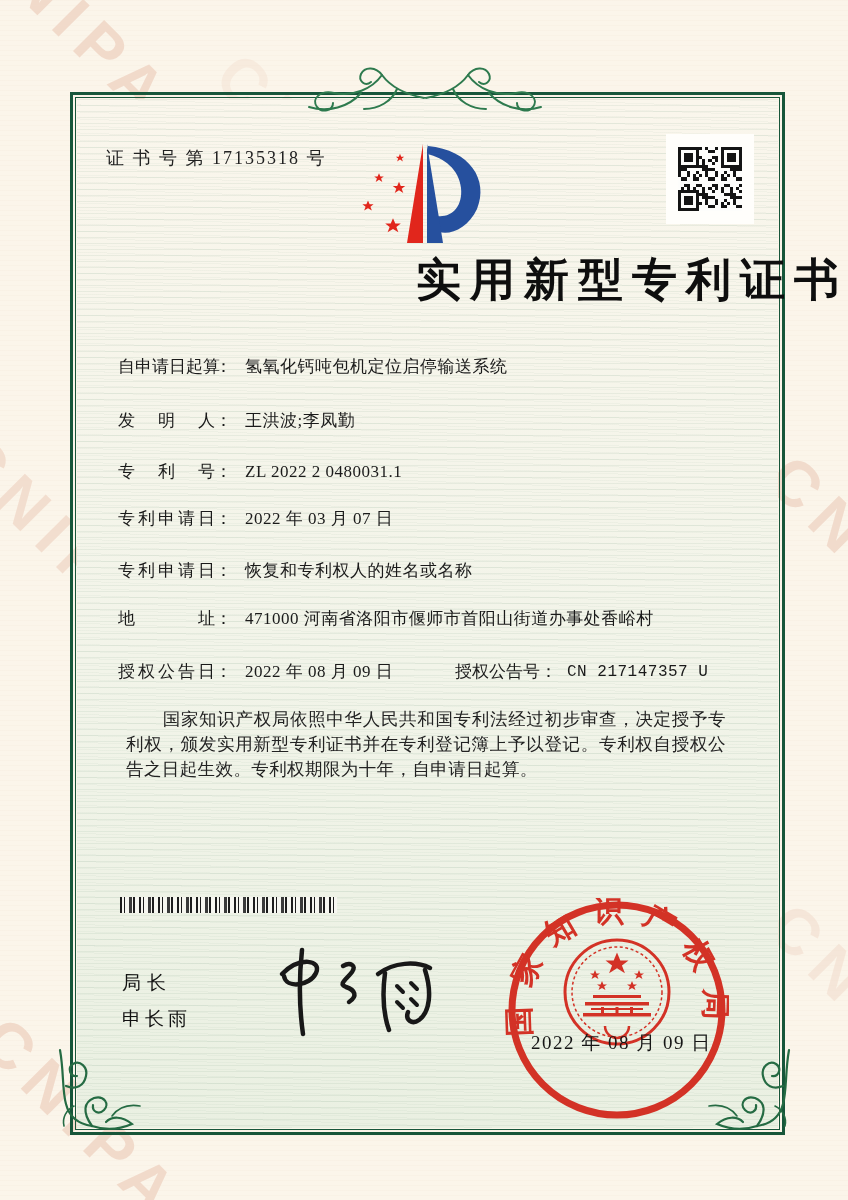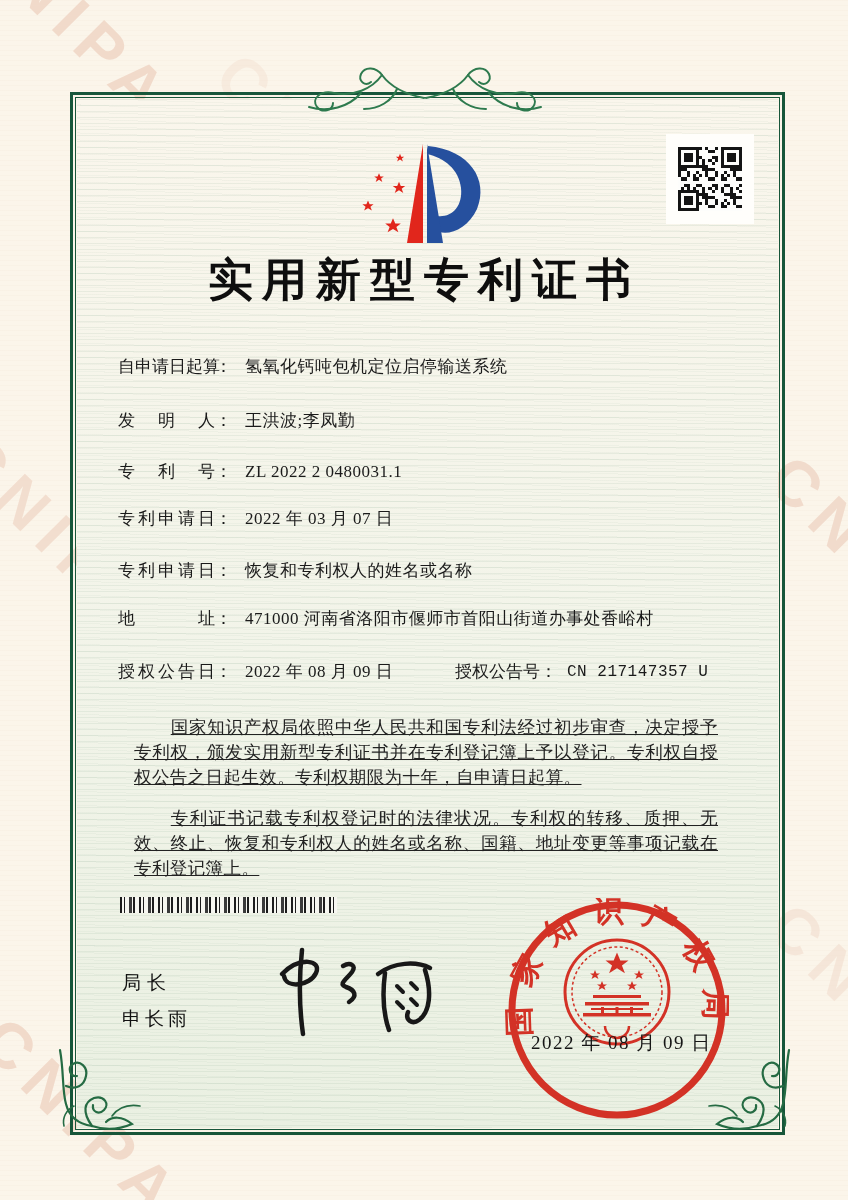--- a/index.html
+++ b/index.html
@@ -172,6 +172,7 @@
 
   <div class="content">
 
+    <div class="cert-no">证 书 号 第 17135318 号</div>
 
     <svg class="logo" viewBox="0 0 150 122">
       <defs>

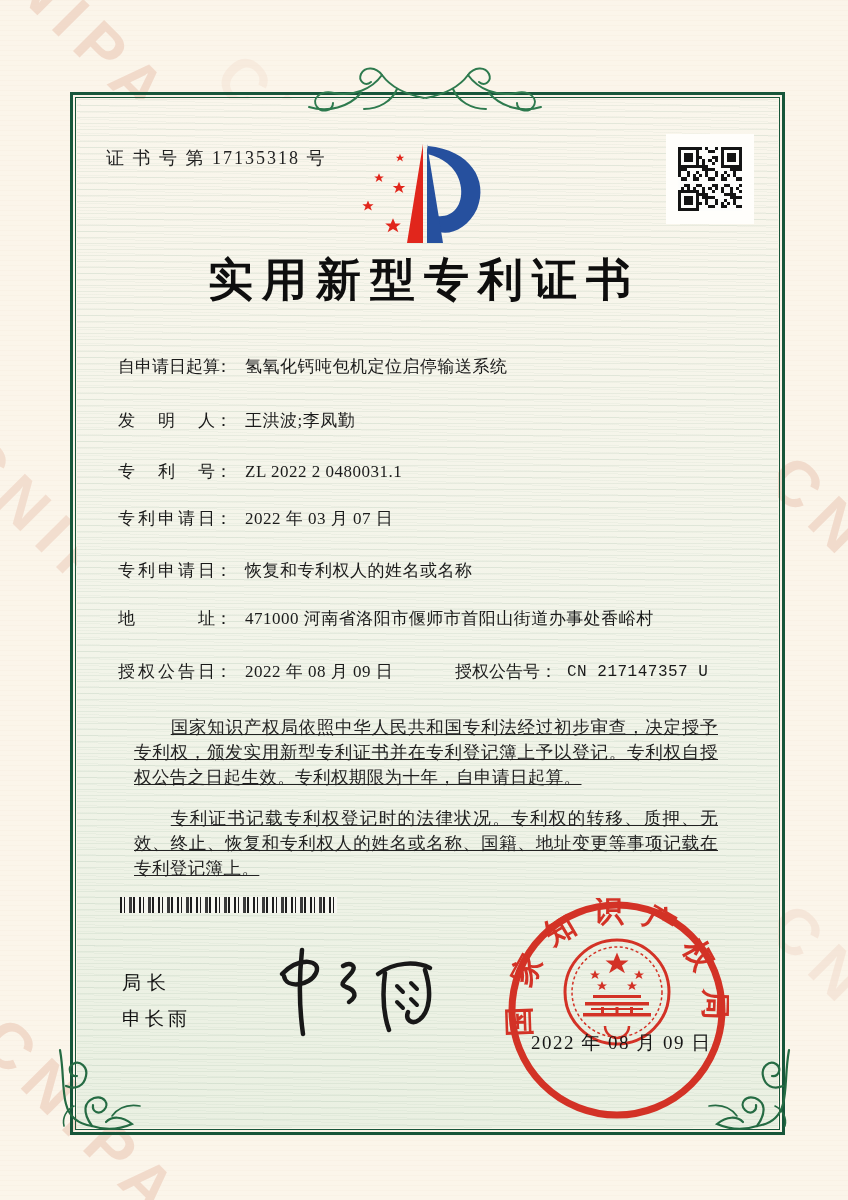--- a/index.html
+++ b/index.html
@@ -63,7 +63,7 @@
   }
   .qr i{display:block;}
   .title{
-    position:absolute;left:0;top:250px;width:848px;text-align:center;
+    position:absolute;left:0;top:250px;width:848px;text-align:right;
     font-size:45px;font-weight:600;letter-spacing:9px;color:#0e0e0e;
   }
   .fields{position:absolute;left:118px;top:0;width:622px;font-size:17px;}

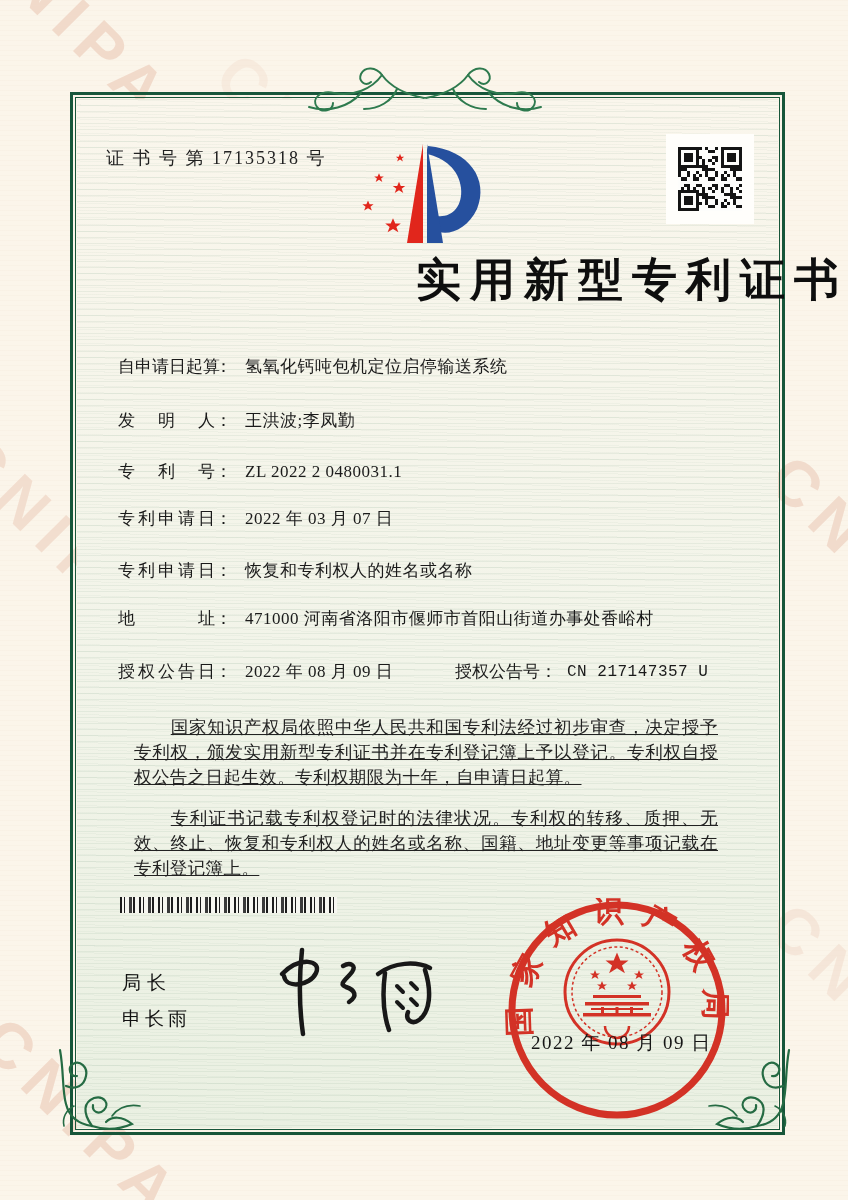--- a/index.html
+++ b/index.html
@@ -88,7 +88,7 @@
     font-size:17.5px;line-height:25px;letter-spacing:.4px;color:#222;
     text-align:justify;
   }
-  .paras p{margin:16px;text-indent:2.1em;text-decoration:underline;}
+  .paras p{margin:8px;text-indent:2.1em;}
   .barcode{
     position:absolute;left:120px;top:897px;width:217px;height:16px;
     background:repeating-linear-gradient(90deg,

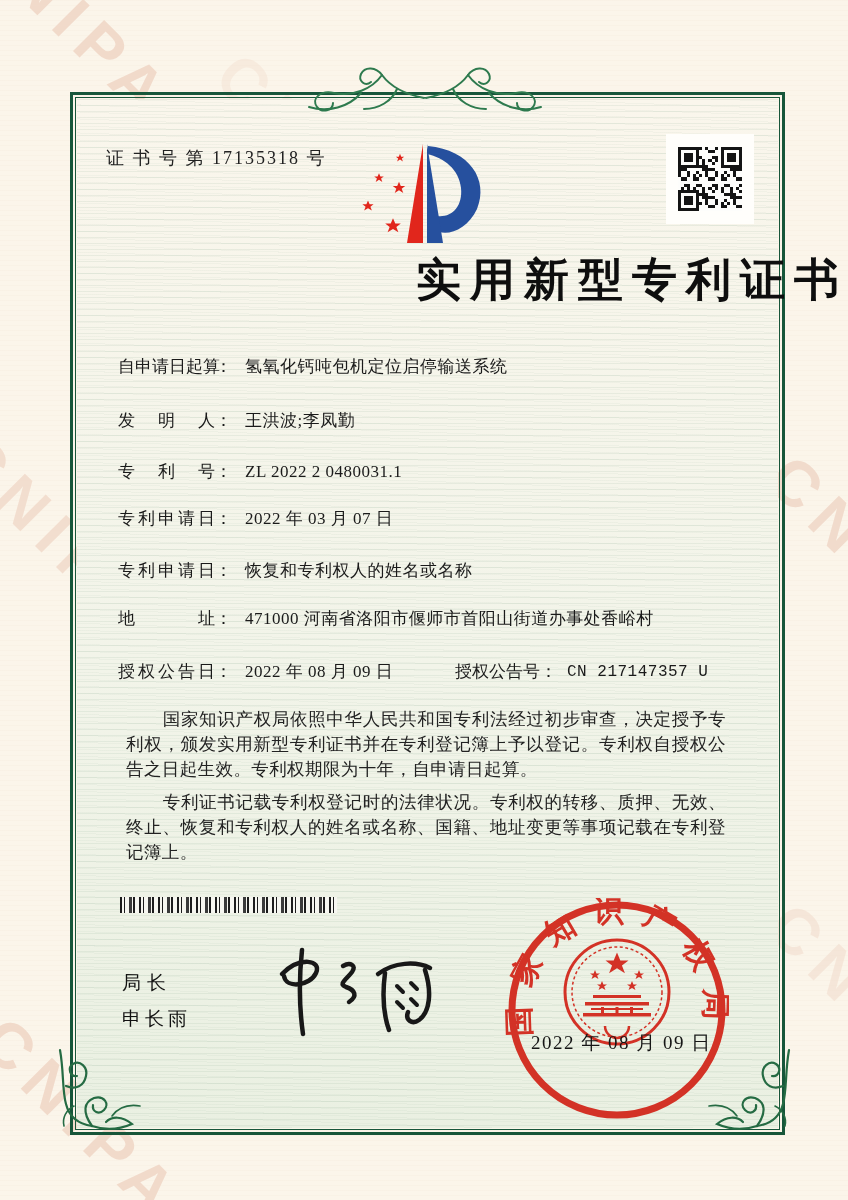--- a/index.html
+++ b/index.html
@@ -681,7 +681,6 @@
 
     <div class="paras">
       <p>国家知识产权局依照中华人民共和国专利法经过初步审查，决定授予专利权，颁发实用新型专利证书并在专利登记簿上予以登记。专利权自授权公告之日起生效。专利权期限为十年，自申请日起算。</p>
-      <p>专利证书记载专利权登记时的法律状况。专利权的转移、质押、无效、终止、恢复和专利权人的姓名或名称、国籍、地址变更等事项记载在专利登记簿上。</p>
     </div>
 
     <div class="barcode"></div>

